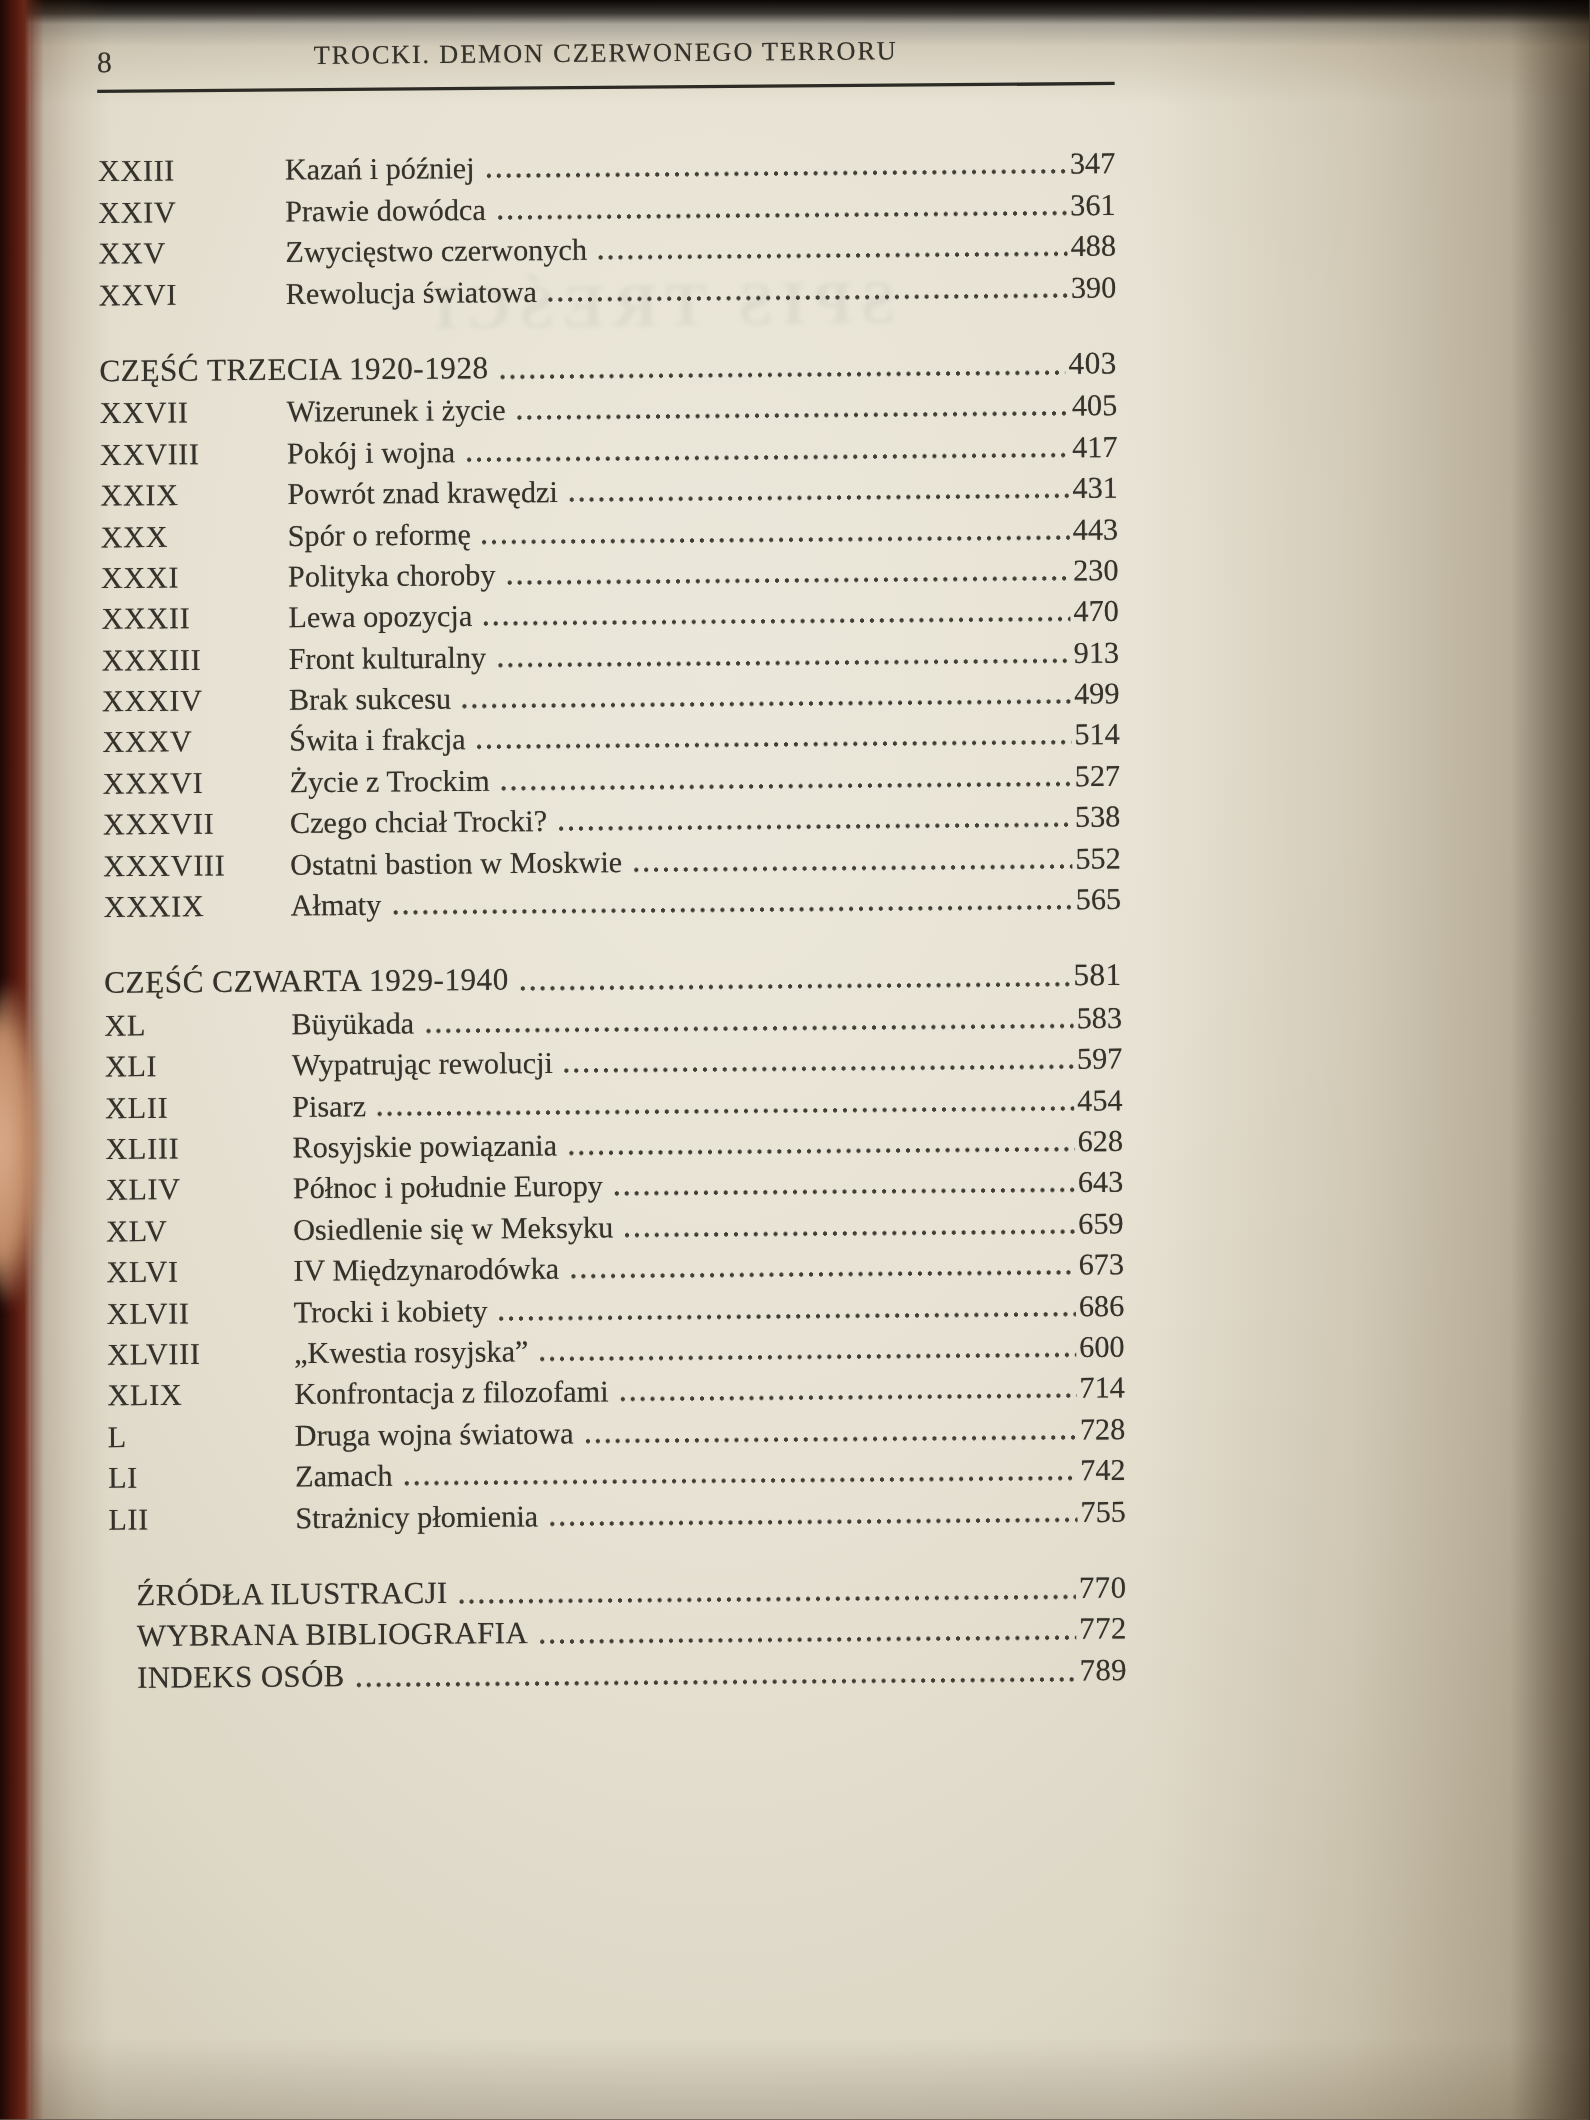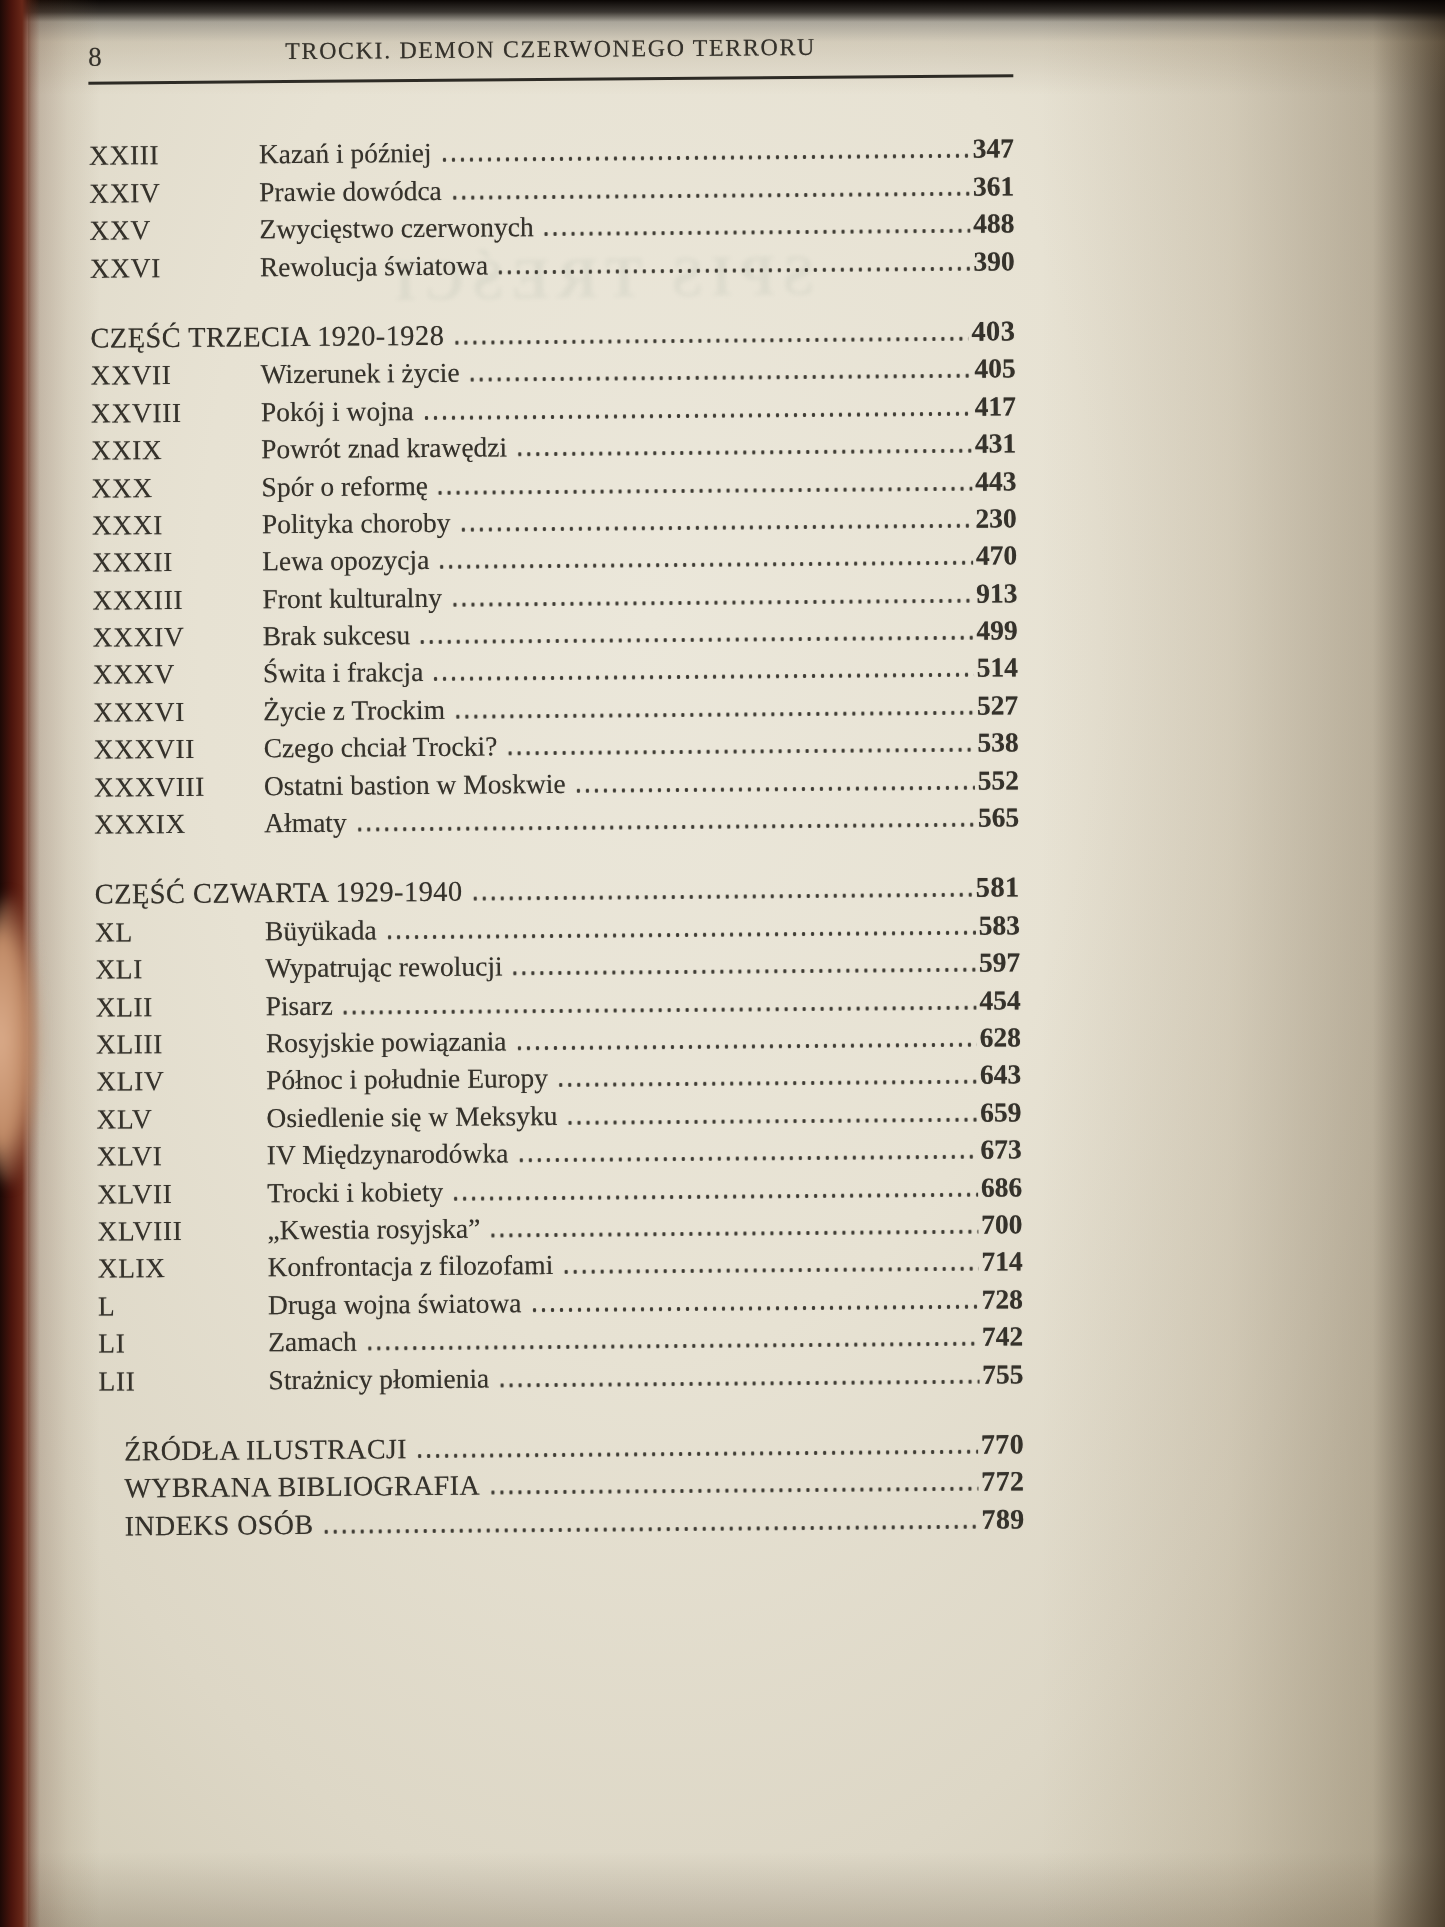--- a/index.html
+++ b/index.html
@@ -65,7 +65,7 @@
     background-image: radial-gradient(circle, #403d35 1.7px, rgba(0,0,0,0) 2.1px);
     background-size: 9px 6px; background-repeat: repeat-x; background-position: 0 50%;
   }
-  .pageno { flex: none; font-weight: bold; }
+  .pageno { flex: none; }
   .gap { height: 33px; }
 </style>
 </head>

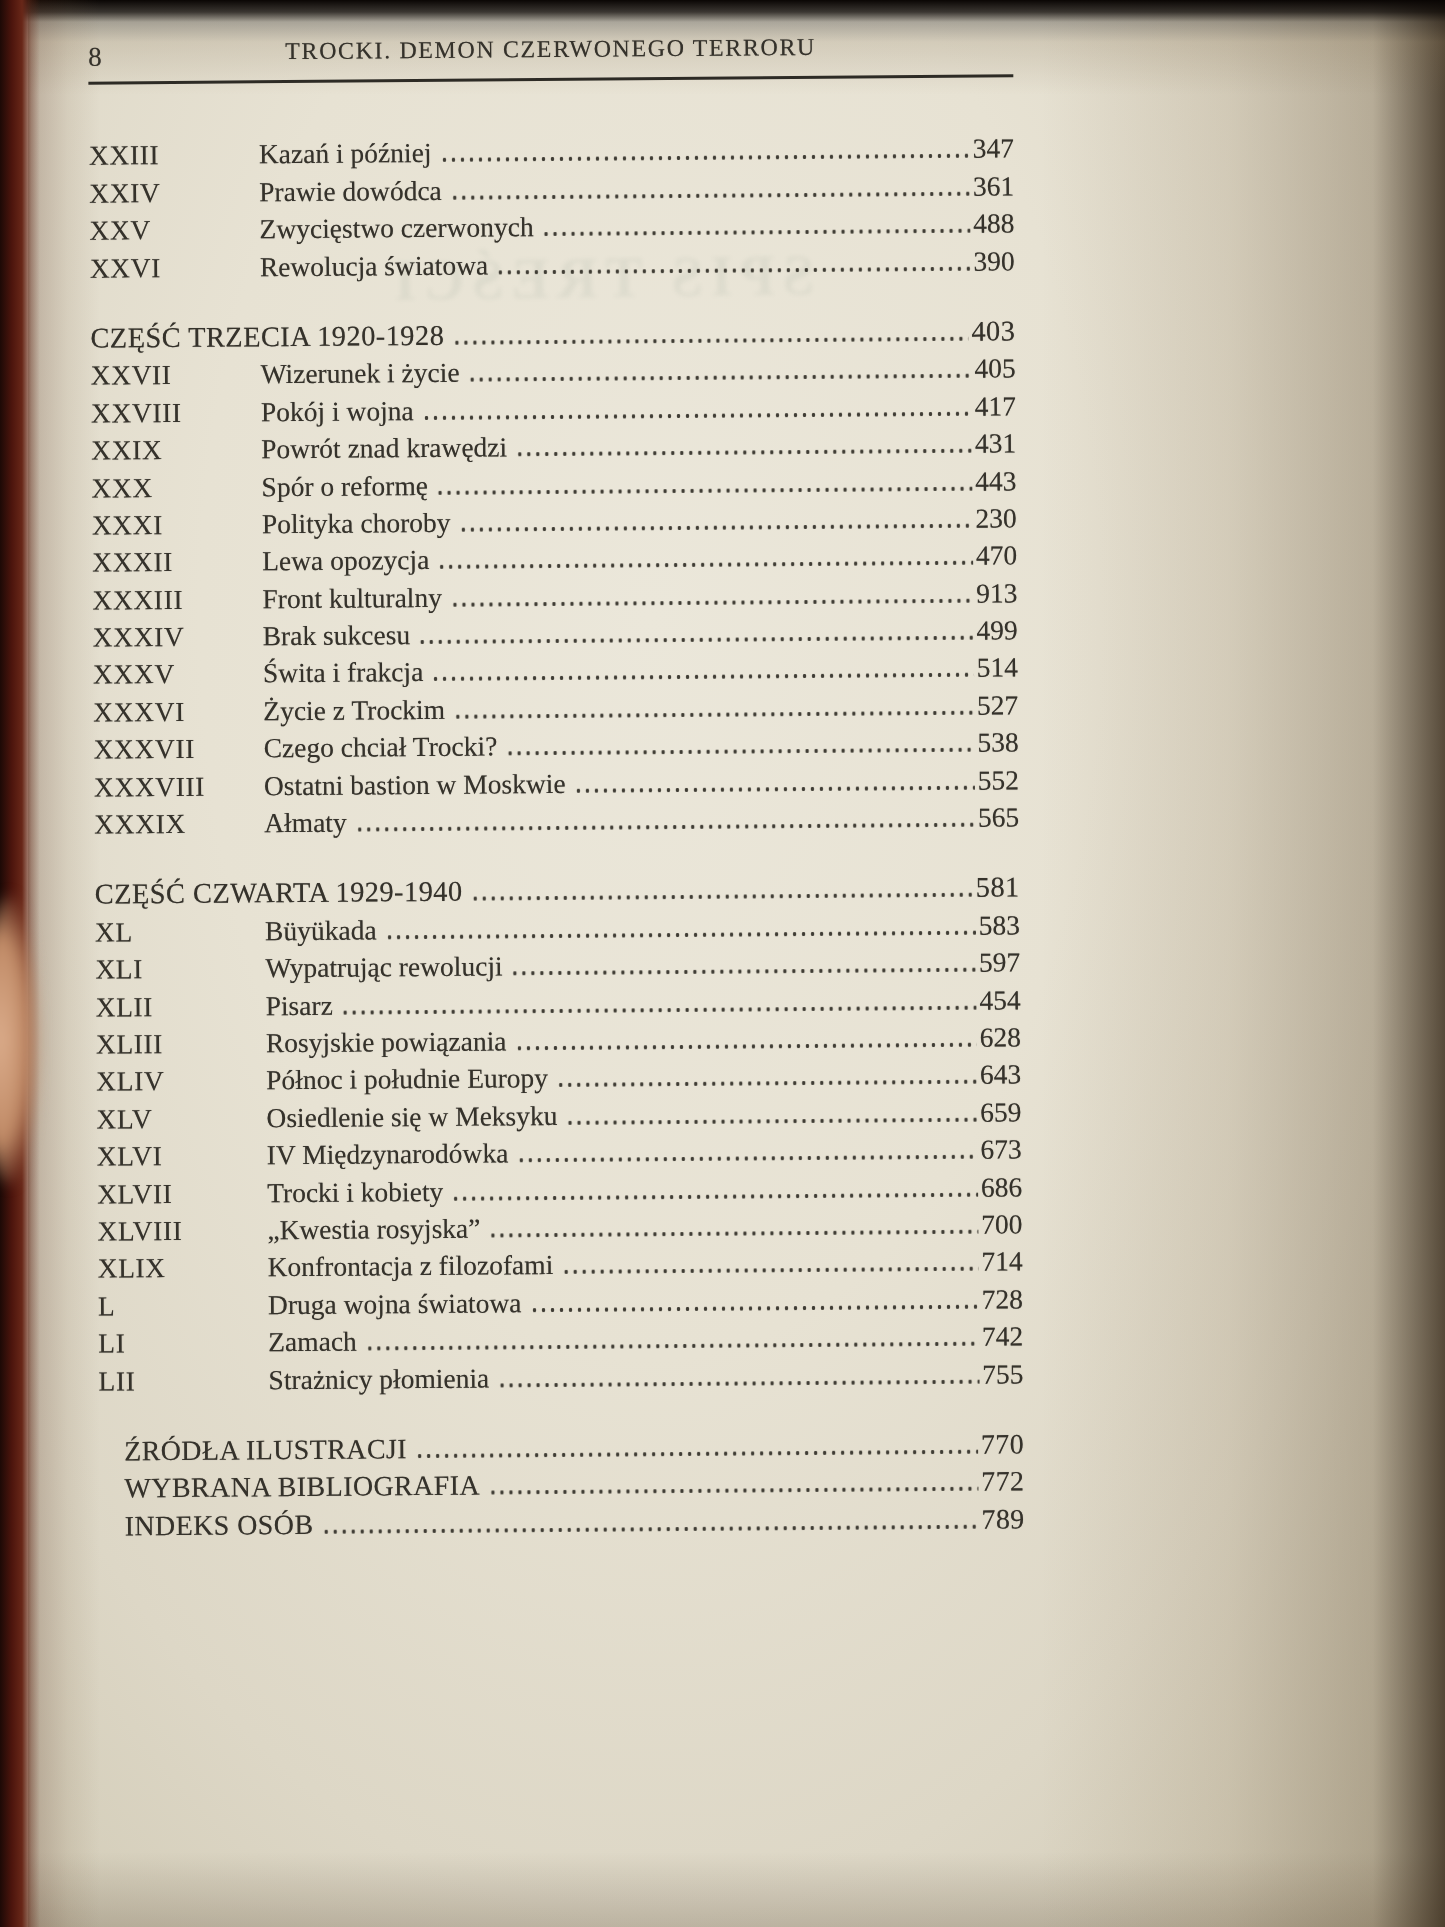--- a/index.html
+++ b/index.html
@@ -252,7 +252,7 @@
           <span class="numeral">XLVIII</span>
           <span class="title-cell">„Kwestia rosyjska”</span>
           <span class="leader"></span>
-          <span class="pageno">700</span>
+          <span class="pageno">600</span>
         </div>
         <div class="row chapter">
           <span class="numeral">XLIX</span>

